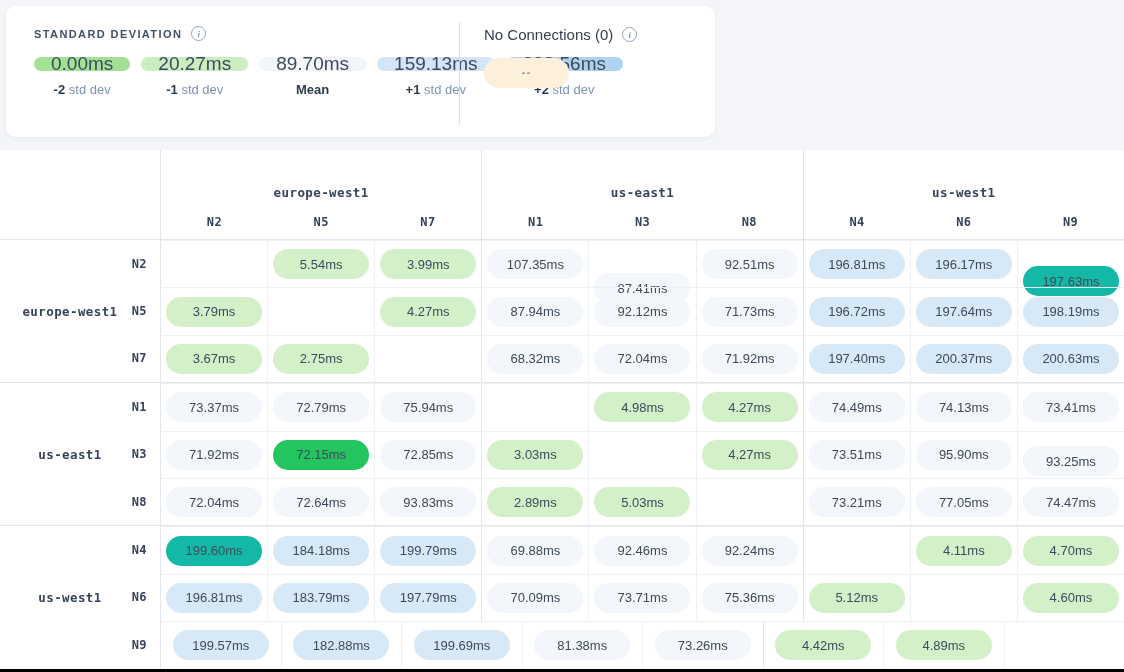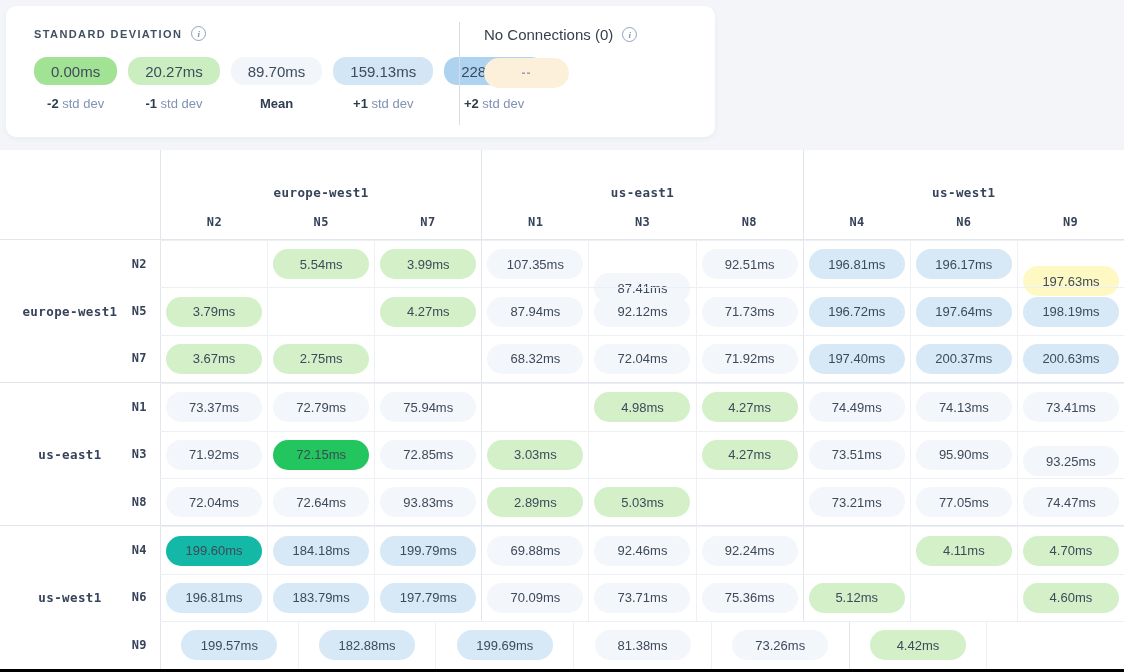--- a/index.html
+++ b/index.html
@@ -26,8 +26,8 @@
   .stops { display: flex; gap: 11px; margin-top: 16px; }
   .stop { display: flex; flex-direction: column; align-items: center; }
   .lpill {
-    height: 28px; border-radius: 13px; padding: 0 17px;
-    display: flex; align-items: center; font-size: 15px; color: #3d4b5c;
+    height: 14px; border-radius: 13px; padding: 0 17px;
+    display: flex; align-items: center; font-size: 19px; color: #3d4b5c;
   }
   .slabel { margin-top: 11px; font-size: 13px; color: #7e92b4; white-space: nowrap; }
   .sbold { font-weight: 700; color: #2e3c50; }

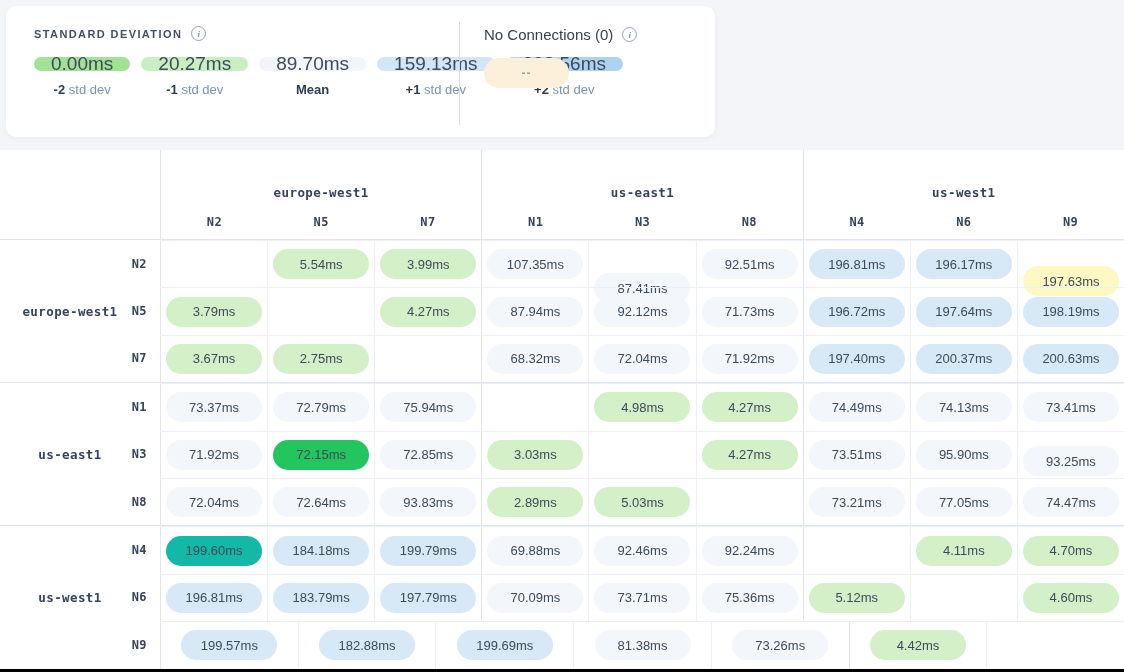--- a/index.html
+++ b/index.html
@@ -166,7 +166,7 @@
               <div class="dpill" style="background: rgb(215, 232, 246);">196.17ms</div>
             </div>
             <div class="cell">
-              <div class="dpill" style="background: #fef9c3; margin-top: 34px;">197.63ms</div>
+              <div class="dpill" style="background: #14b8a6; margin-top: 34px;">197.63ms</div>
             </div>
           </div>
         </div>

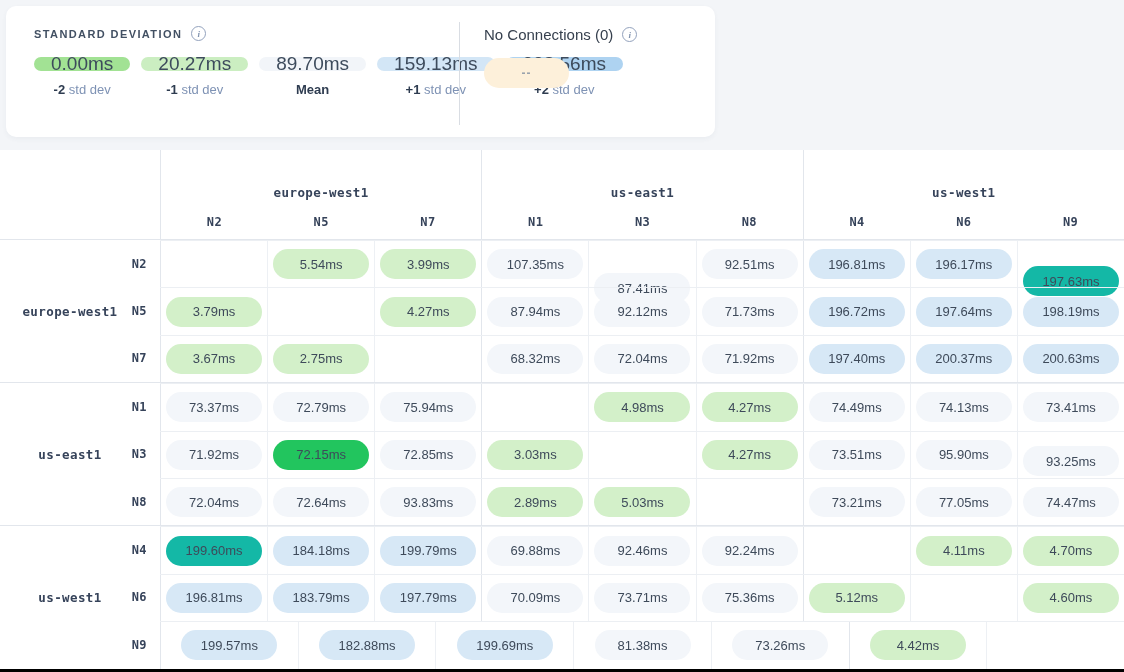--- a/index.html
+++ b/index.html
@@ -423,6 +423,9 @@
             <div class="cell gsep">
               <div class="dpill" style="background: rgb(211, 240, 201);">4.42ms</div>
             </div>
+            <div class="cell">
+              <div class="dpill" style="background: rgb(211, 240, 201);">4.89ms</div>
+            </div>
             <div class="cell"></div>
           </div>
         </div>

